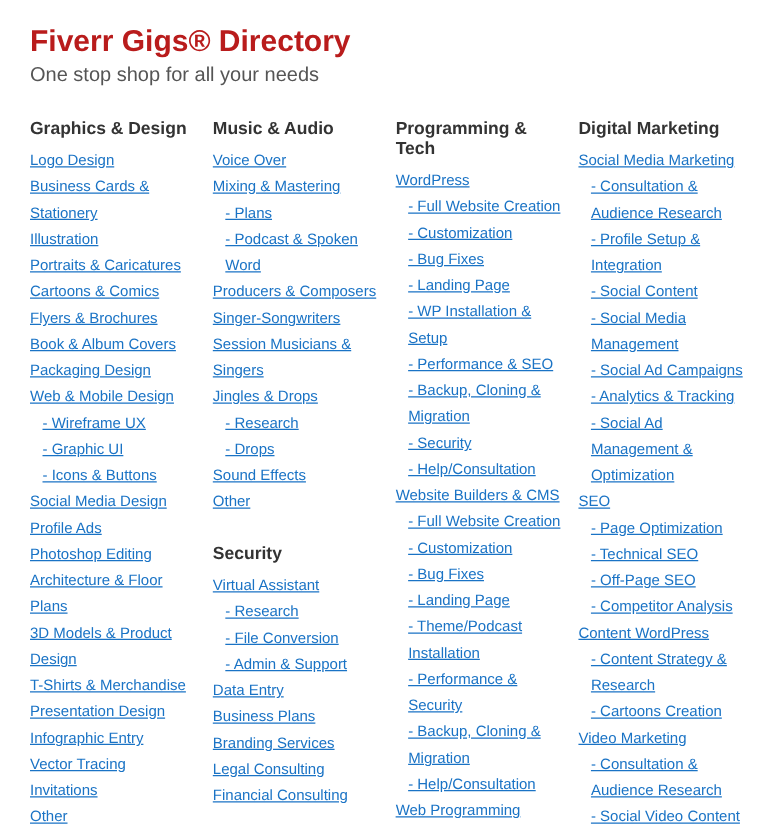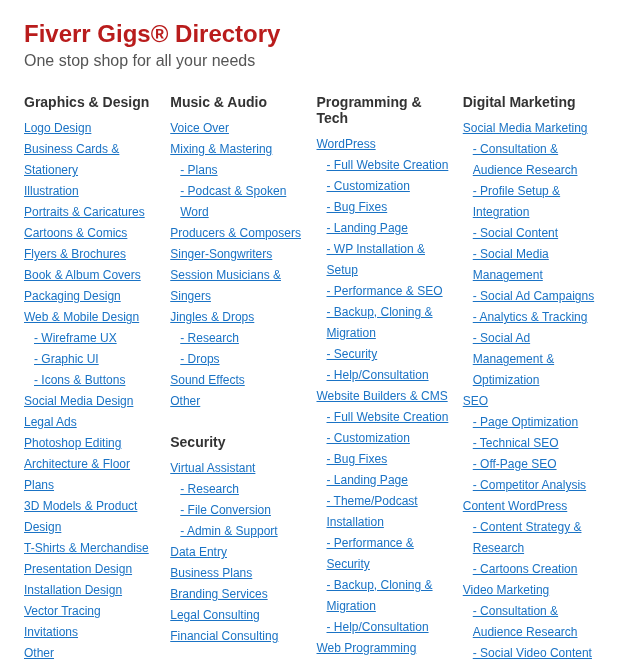--- a/index.html
+++ b/index.html
@@ -72,7 +72,7 @@
         <a class="item sub" href="#">- Graphic UI</a>
         <a class="item sub" href="#">- Icons &amp; Buttons</a>
         <a class="item" href="#">Social Media Design</a>
-        <a class="item" href="#">Legal Ads</a>
+        <a class="item" href="#">Profile Ads</a>
         <a class="item" href="#">Photoshop Editing</a>
         <a class="item" href="#">Architecture &amp; Floor Plans</a>
         <a class="item" href="#">3D Models &amp; Product Design</a>

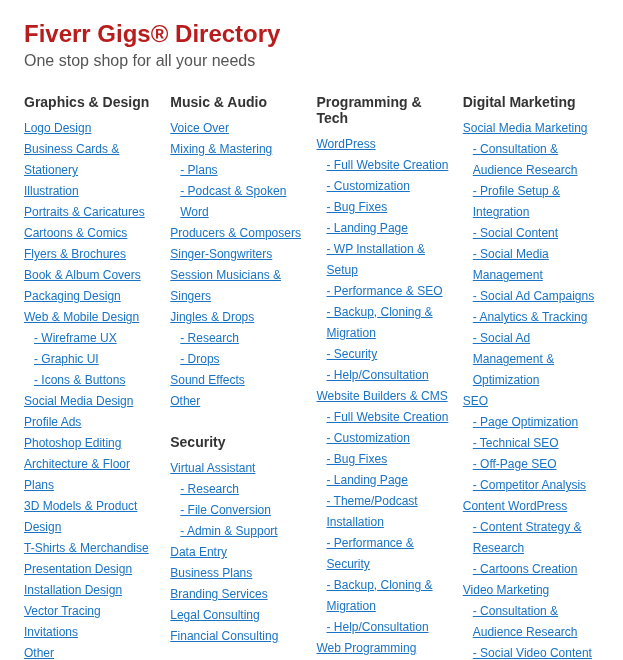--- a/index.html
+++ b/index.html
@@ -78,7 +78,7 @@
         <a class="item" href="#">3D Models &amp; Product Design</a>
         <a class="item" href="#">T-Shirts &amp; Merchandise</a>
         <a class="item" href="#">Presentation Design</a>
-        <a class="item" href="#">Installation Design</a>
+        <a class="item" href="#">Infographic Entry</a>
         <a class="item" href="#">Vector Tracing</a>
         <a class="item" href="#">Invitations</a>
         <a class="item" href="#">Other</a>

